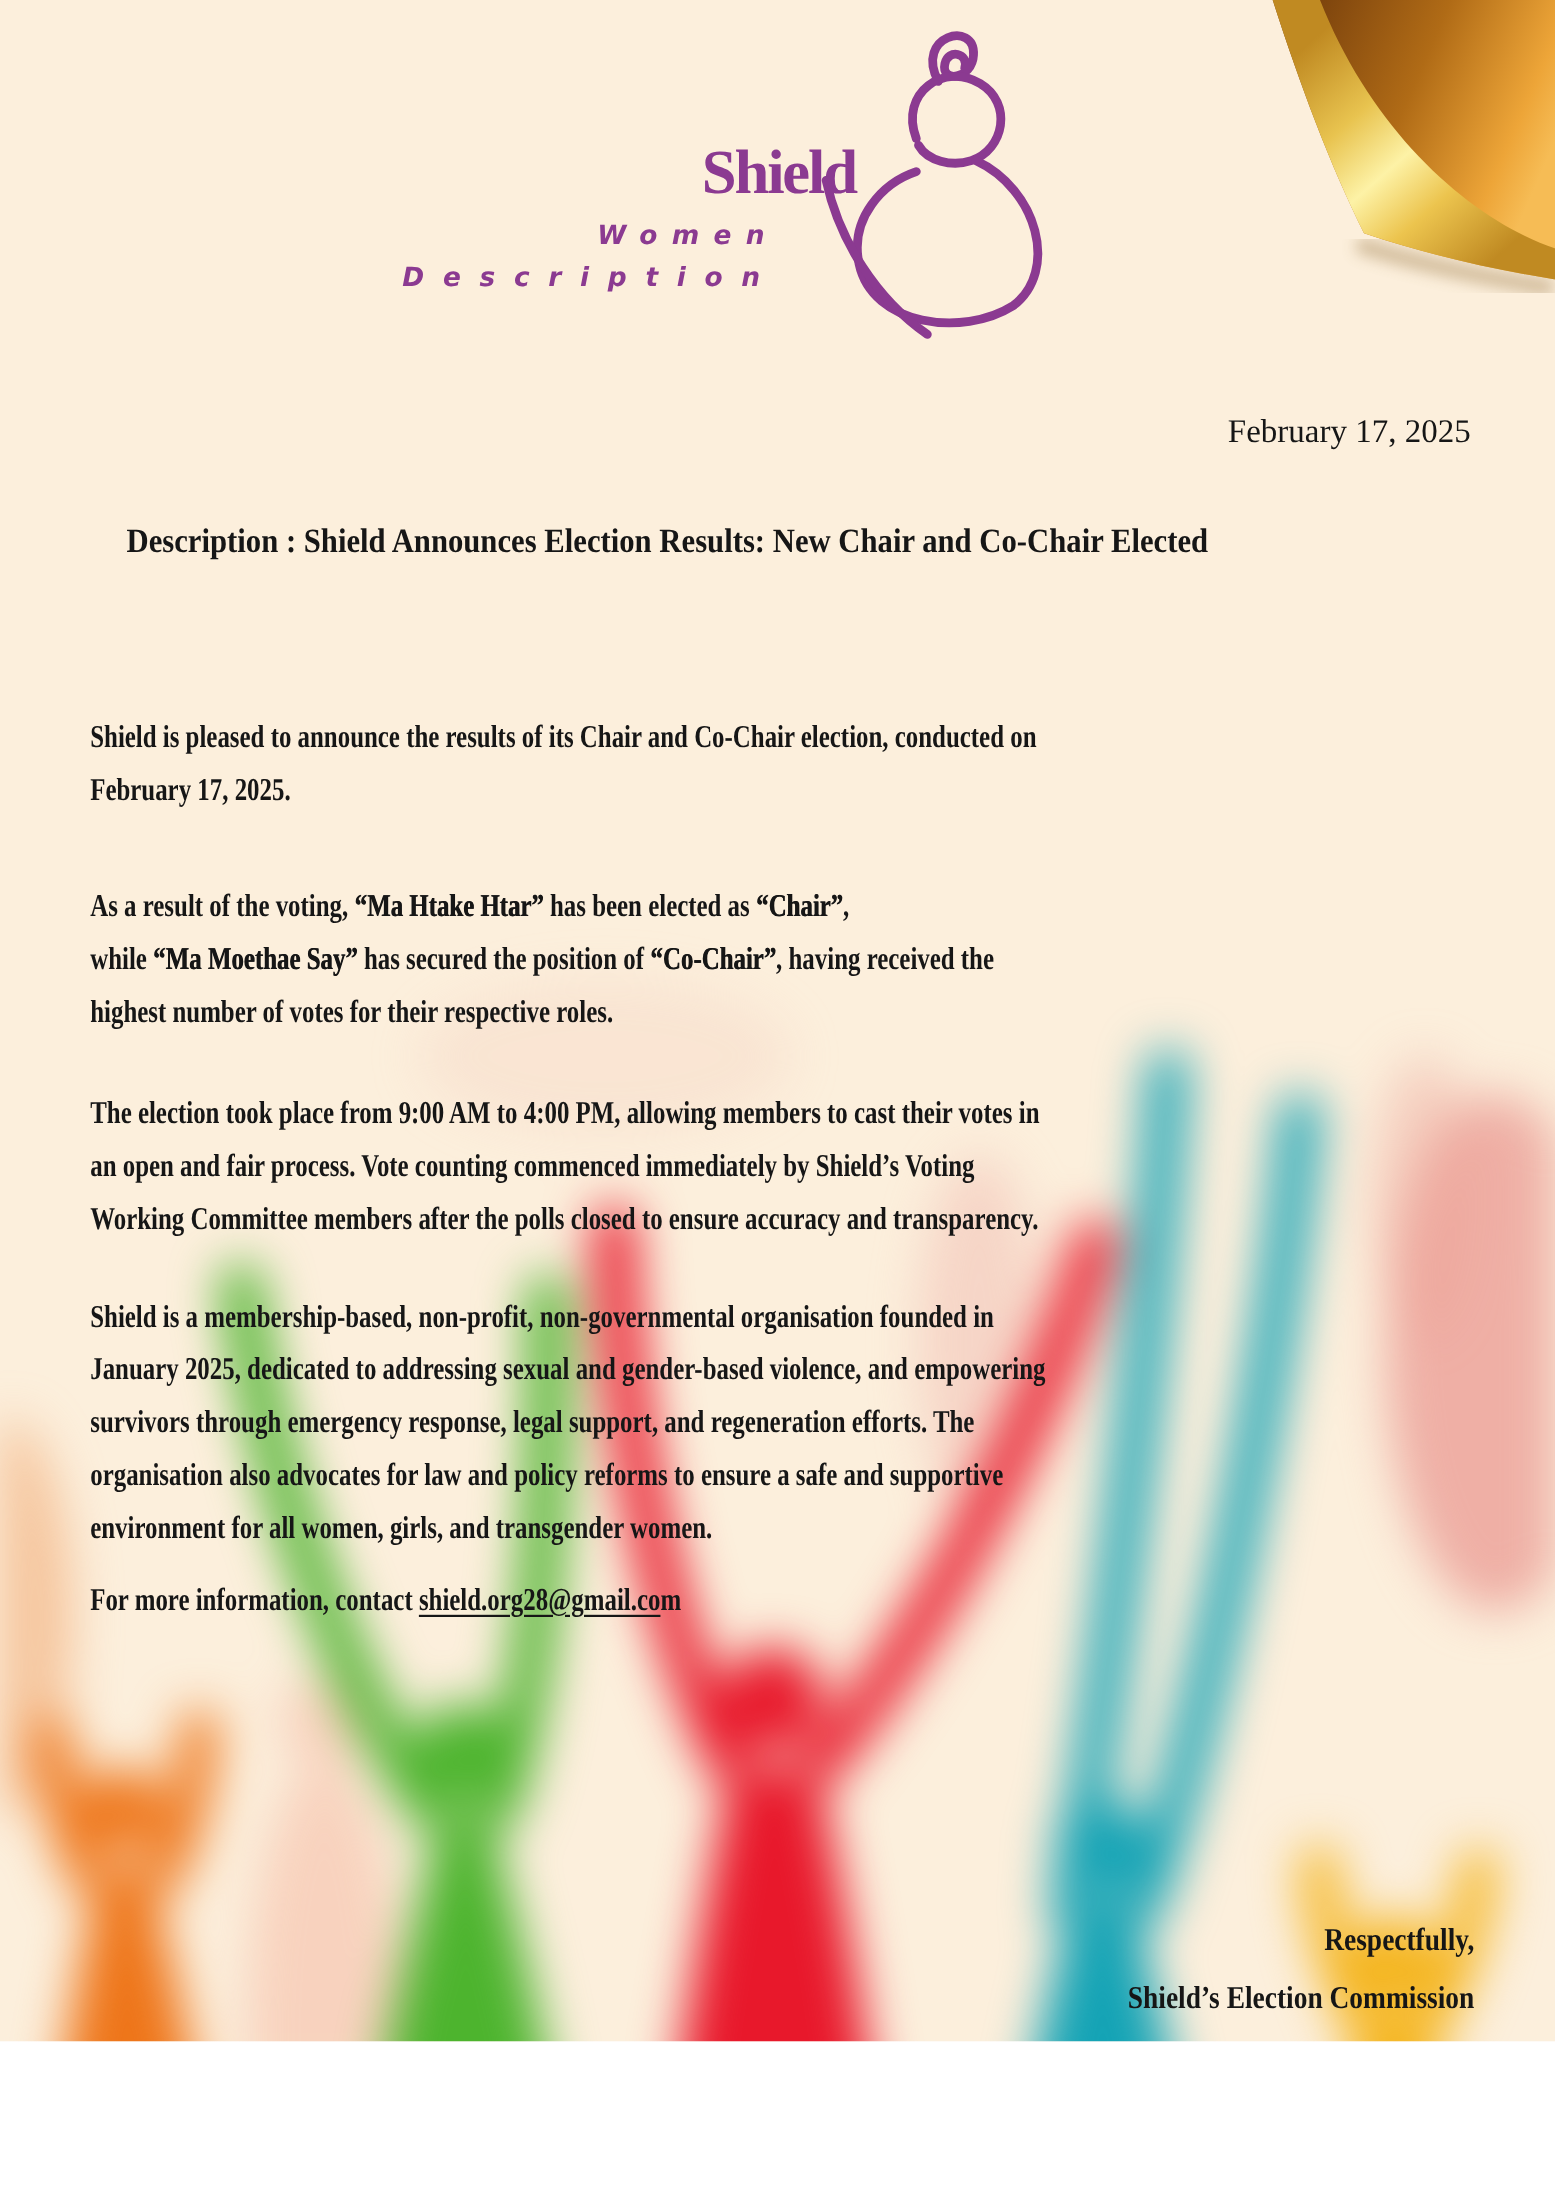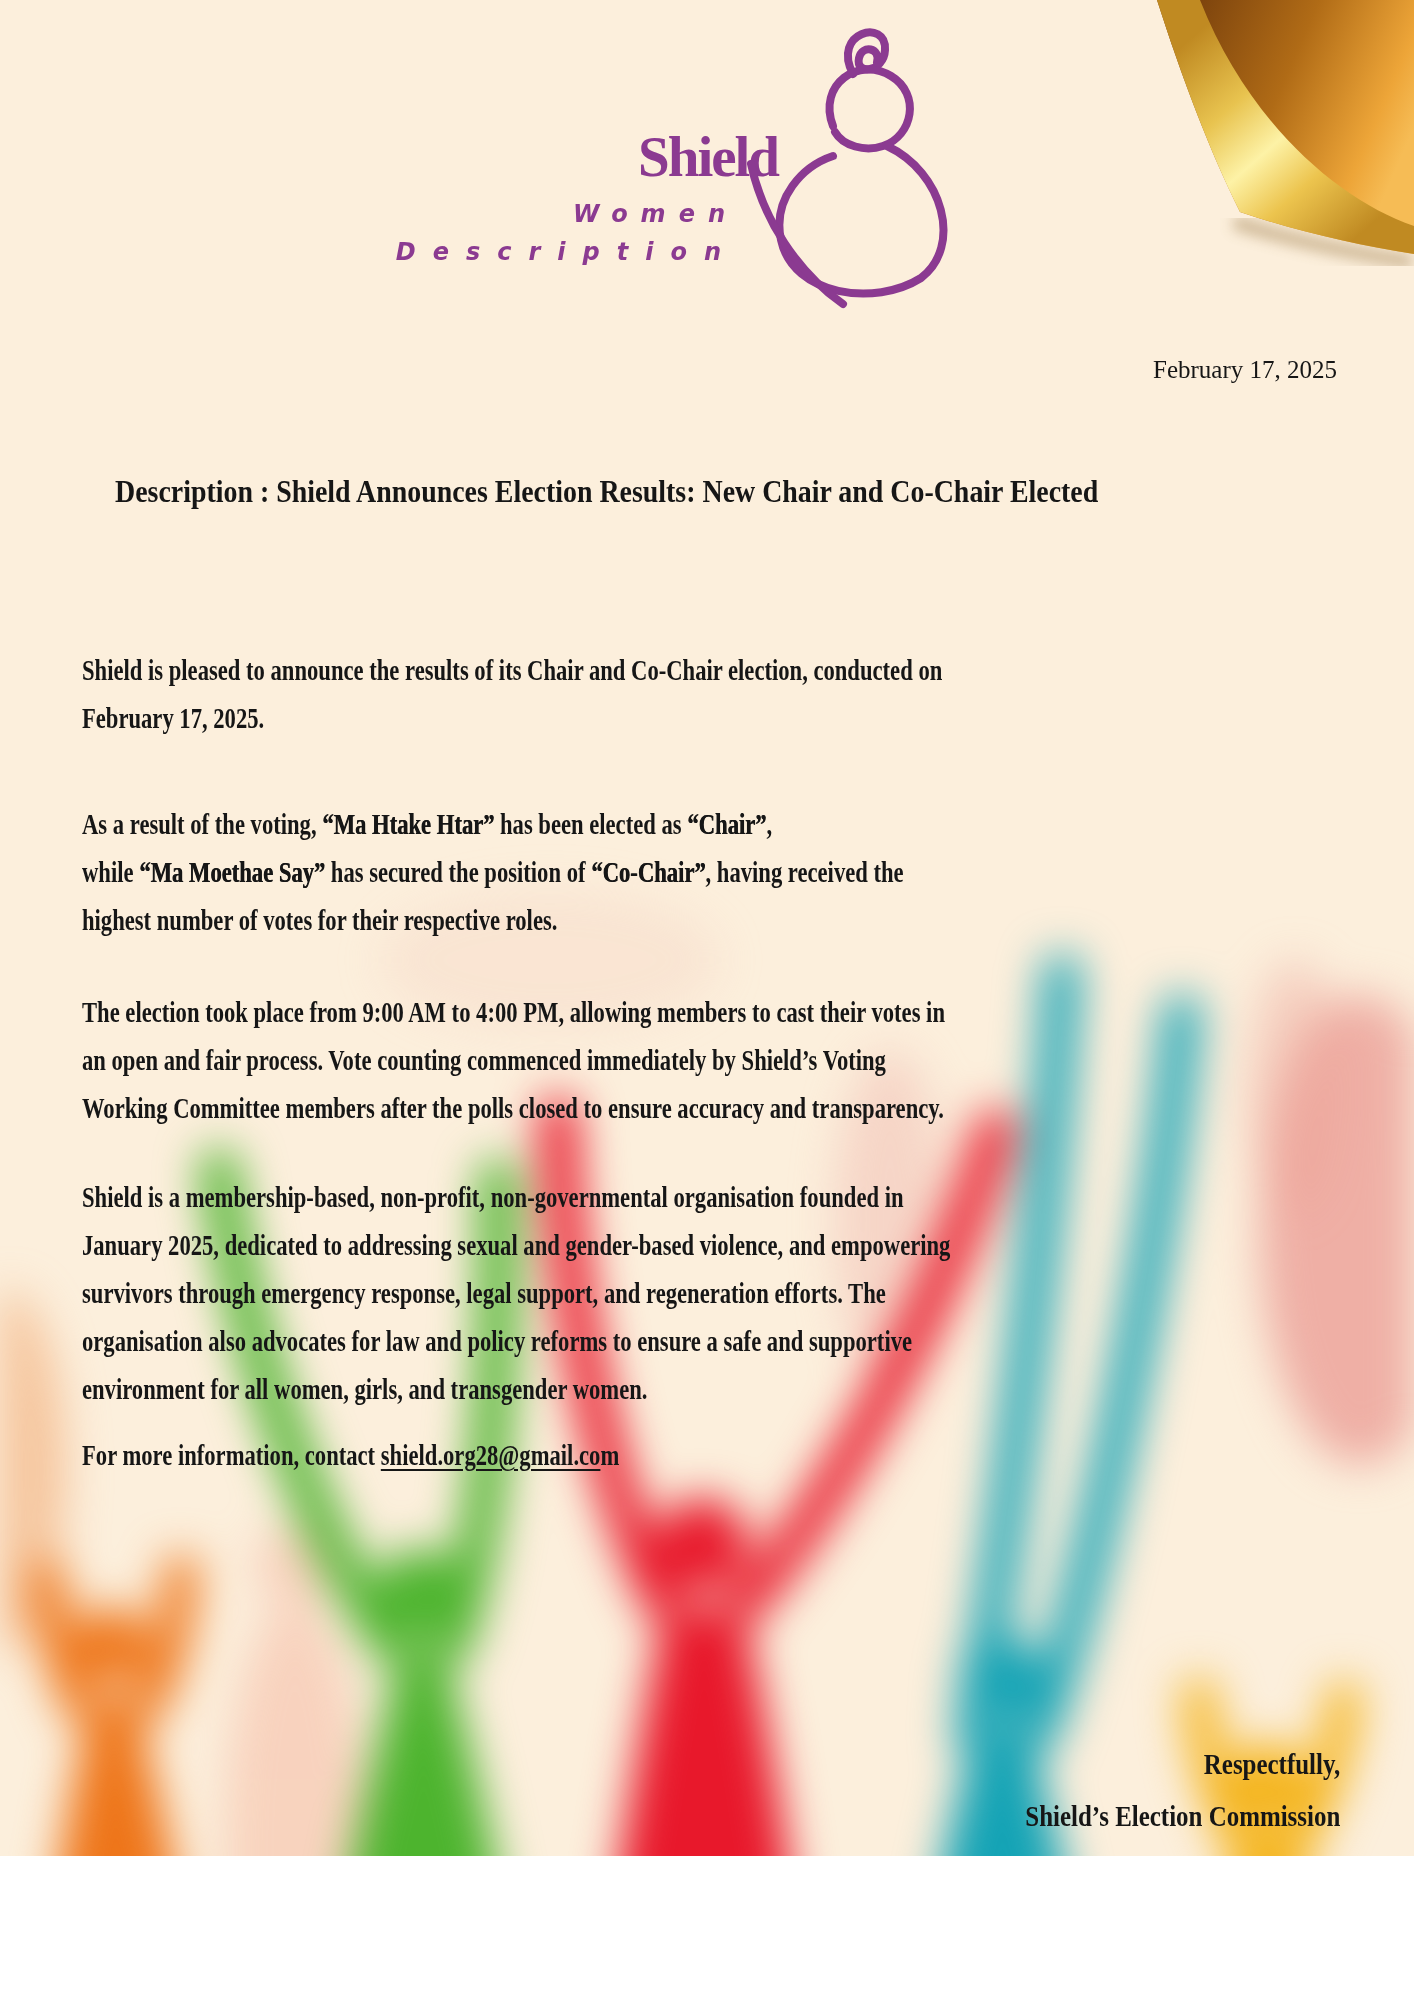--- a/index.html
+++ b/index.html
@@ -24,7 +24,7 @@
     font-family:"Liberation Serif", serif;
     font-weight:bold;font-size:57px;letter-spacing:-2px;
   }
-  .logo-sub{position:absolute;left:296px;width:442px;text-align:right;
+  .logo-sub{position:absolute;left:266px;width:442px;text-align:right;
     font-family:"DejaVu Sans", sans-serif;font-style:italic;font-weight:bold;}
   .logo-sub.women{top:200px;font-size:24px;letter-spacing:13px;}
   .logo-sub.organization{top:238px;font-size:24px;letter-spacing:17px;}

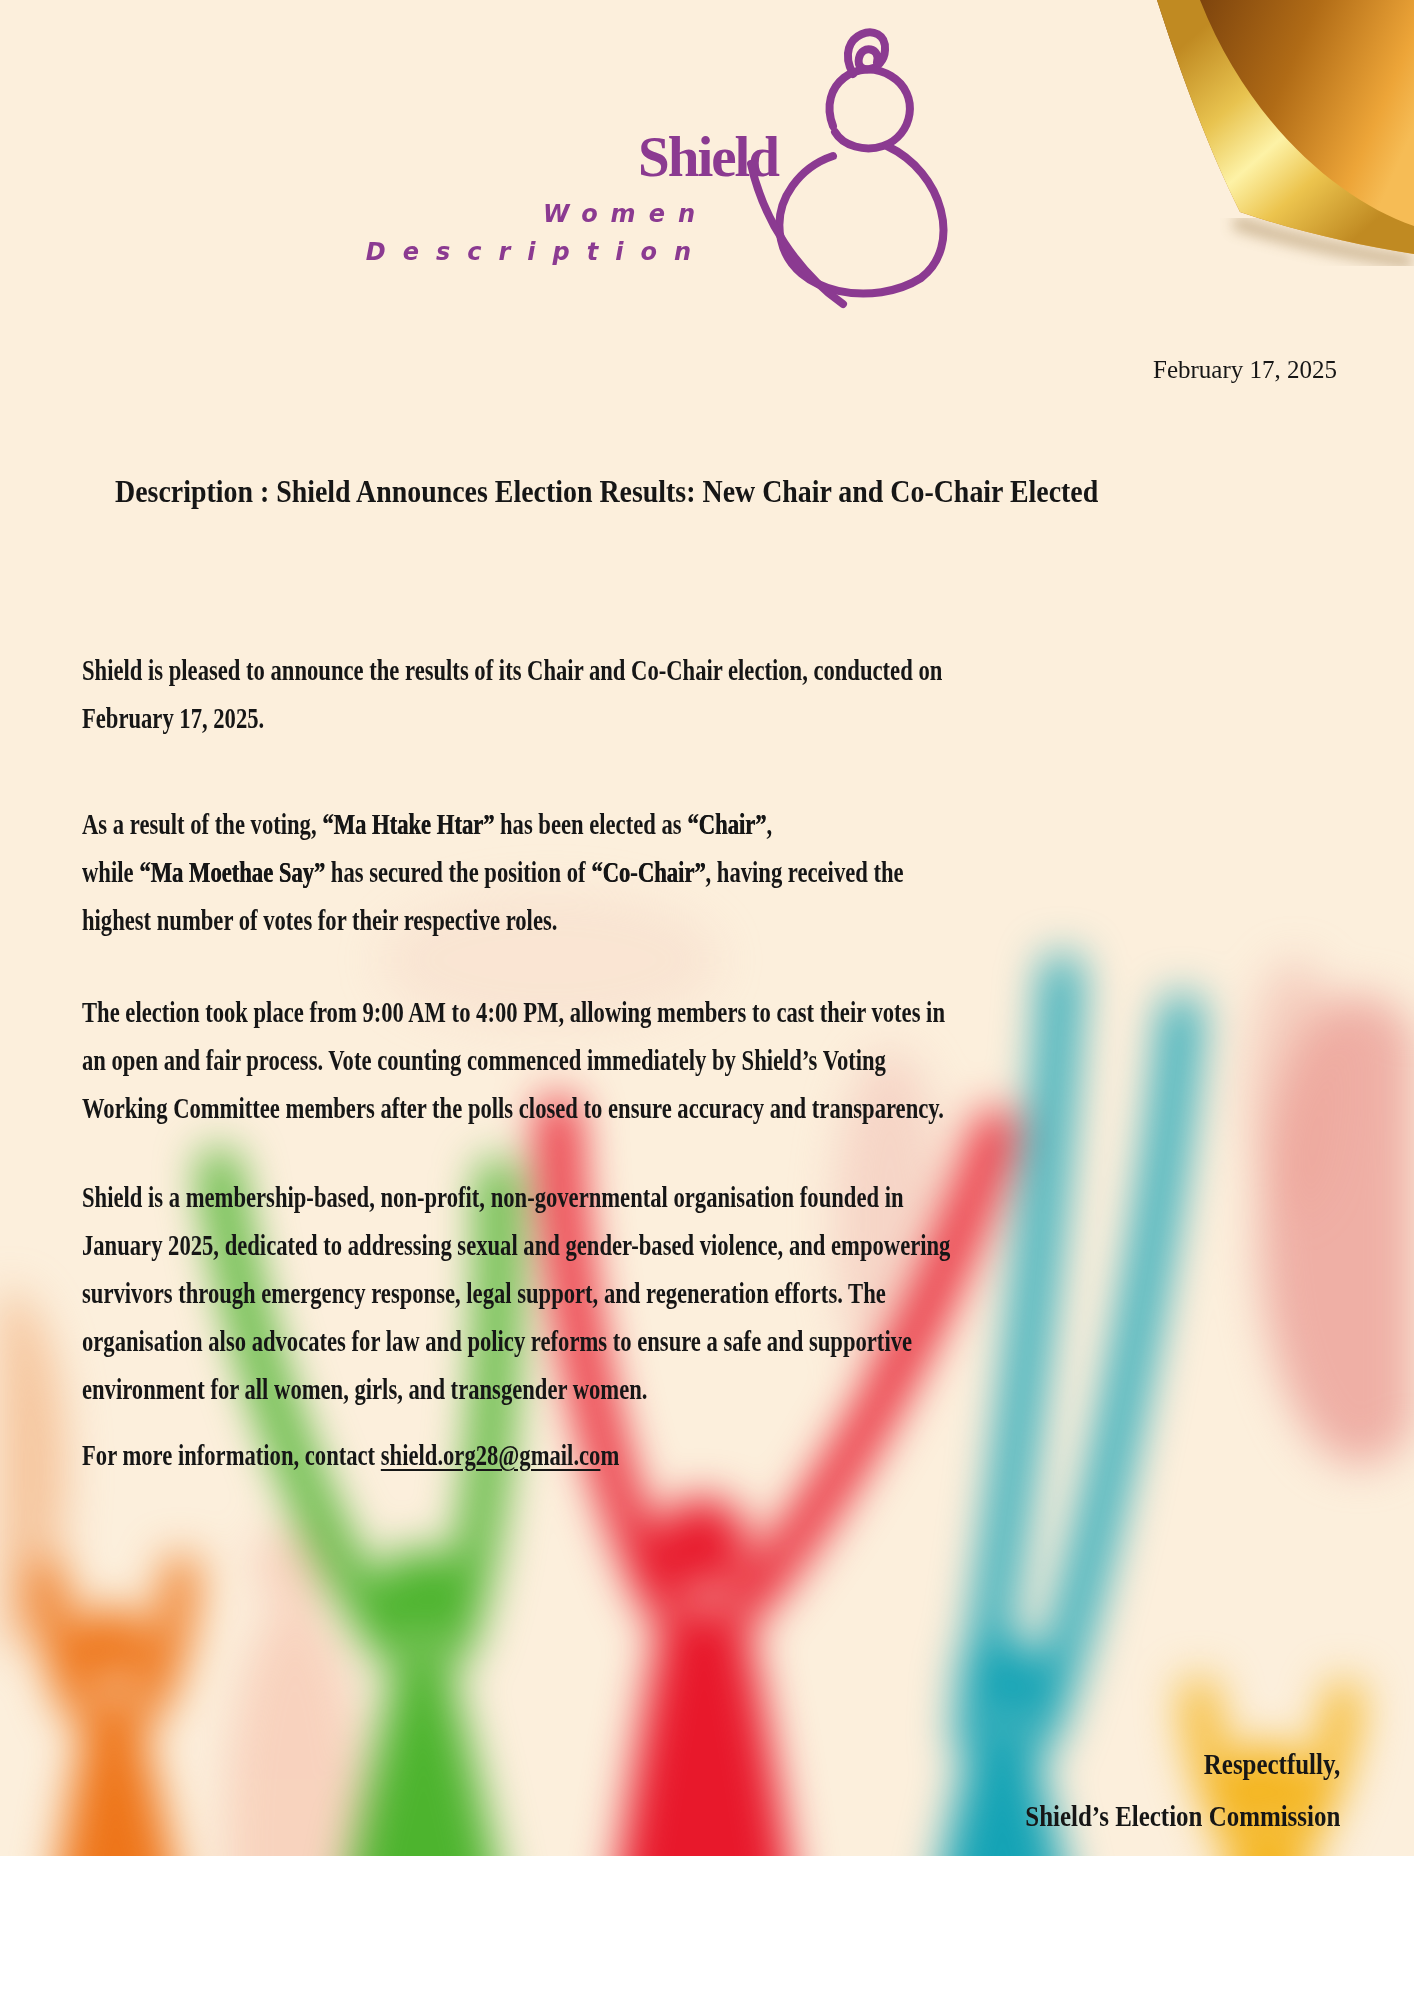--- a/index.html
+++ b/index.html
@@ -31,8 +31,8 @@
   .logo-figure{position:absolute;left:735px;top:14px;}
   
   .date{
-    position:absolute;top:356px;right:77px;
-    font-size:25px;font-weight:normal;
+    position:absolute;top:376px;right:77px;
+    font-size:30px;font-weight:normal;
   }
   .description{
     position:absolute;left:115px;top:474px;

